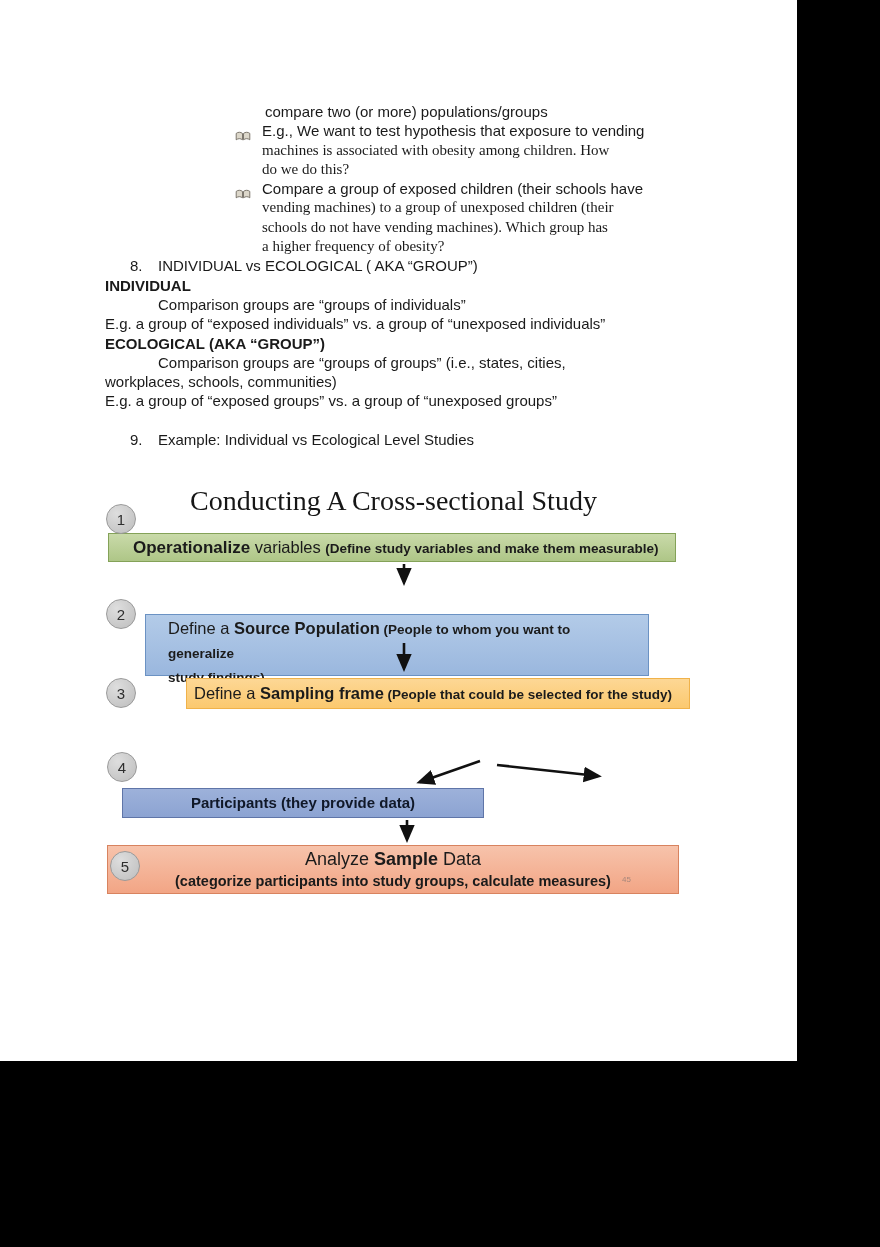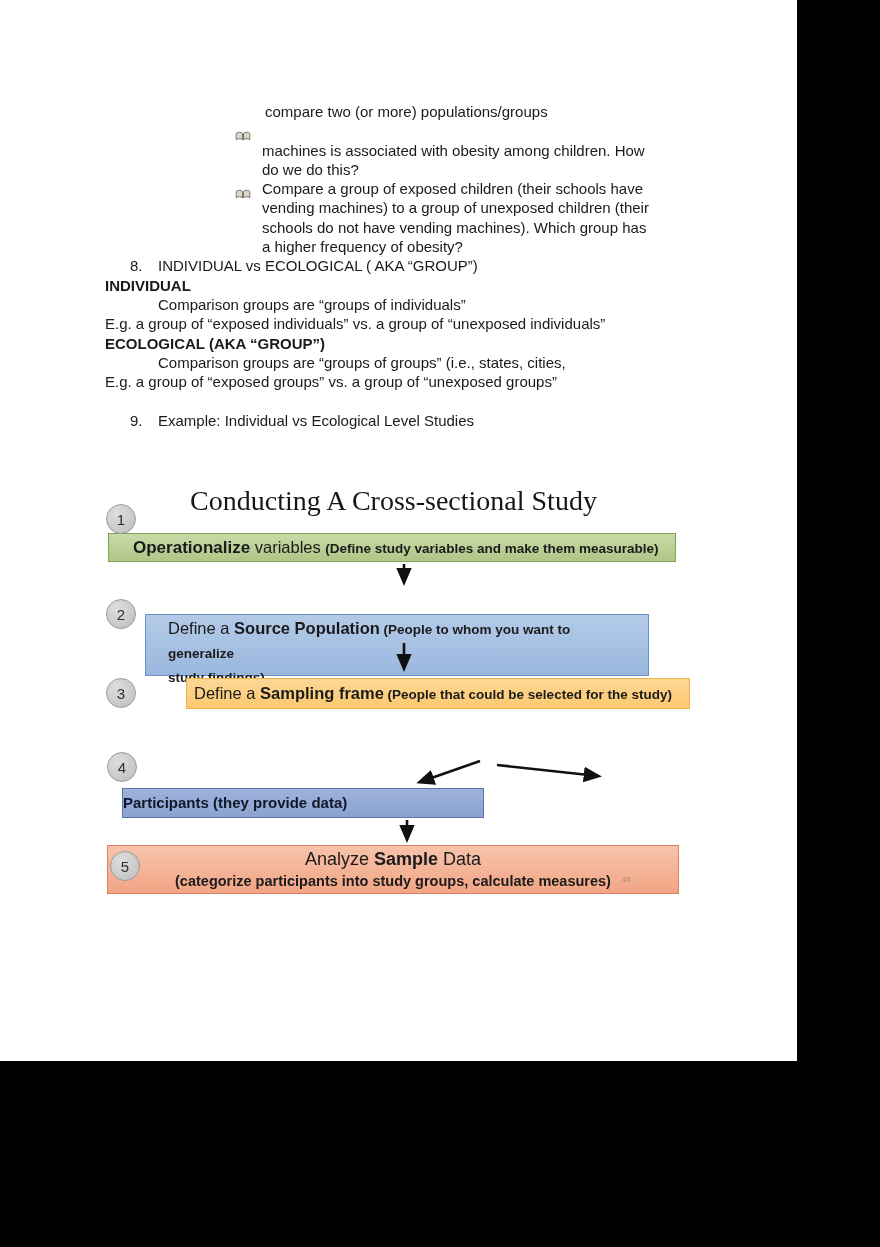--- a/index.html
+++ b/index.html
@@ -84,6 +84,7 @@
             <path d="M14.8 2.4 C12.9 0.9 10.4 0.9 8.5 2.4 L8.5 8.8 C10.4 7.3 12.9 7.3 14.8 8.8 Z" fill="#dcd7ca" stroke="#6f6a60" stroke-width="0.9"></path>
           </svg>
         </span>
+        <span>E.g., We want to test hypothesis that exposure to vending</span>
       </div>
       <div class="bl l-cont">machines is associated with obesity among children. How</div>
       <div class="bl l-cont">do we do this?</div>

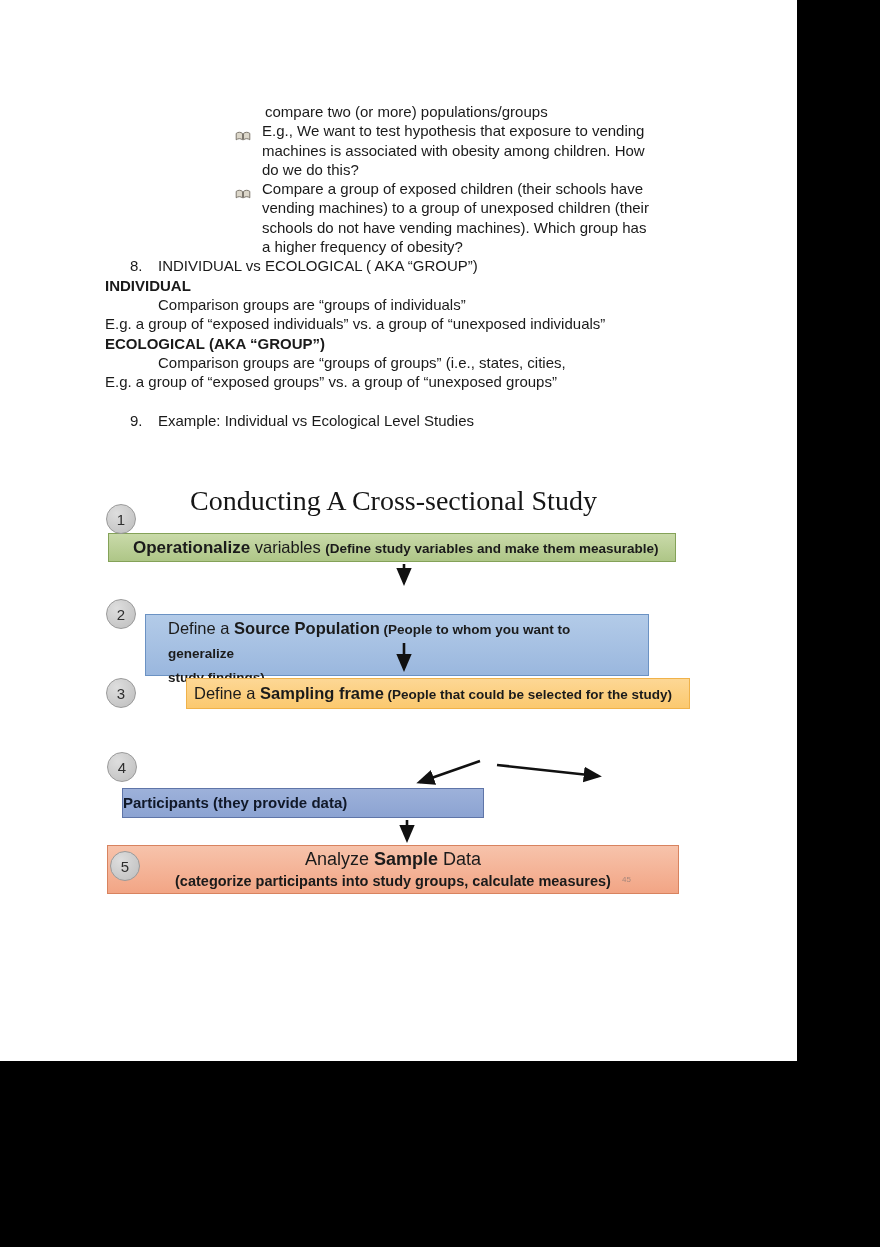--- a/index.html
+++ b/index.html
@@ -14,7 +14,7 @@
   .bl { position:relative; min-height:19.3px; white-space:nowrap; }
   .l-first { padding-left:160px; }
   .l-bullet { padding-left:157px; }
-  .l-cont  { padding-left:157px; }
+  .l-cont  { padding-left:157px;font-family:Liberation Serif, serif; }
   .l-num   { padding-left:25px; }
   .l-num .num { display:inline-block; width:28px; }
   .l-ind   { padding-left:53px; }

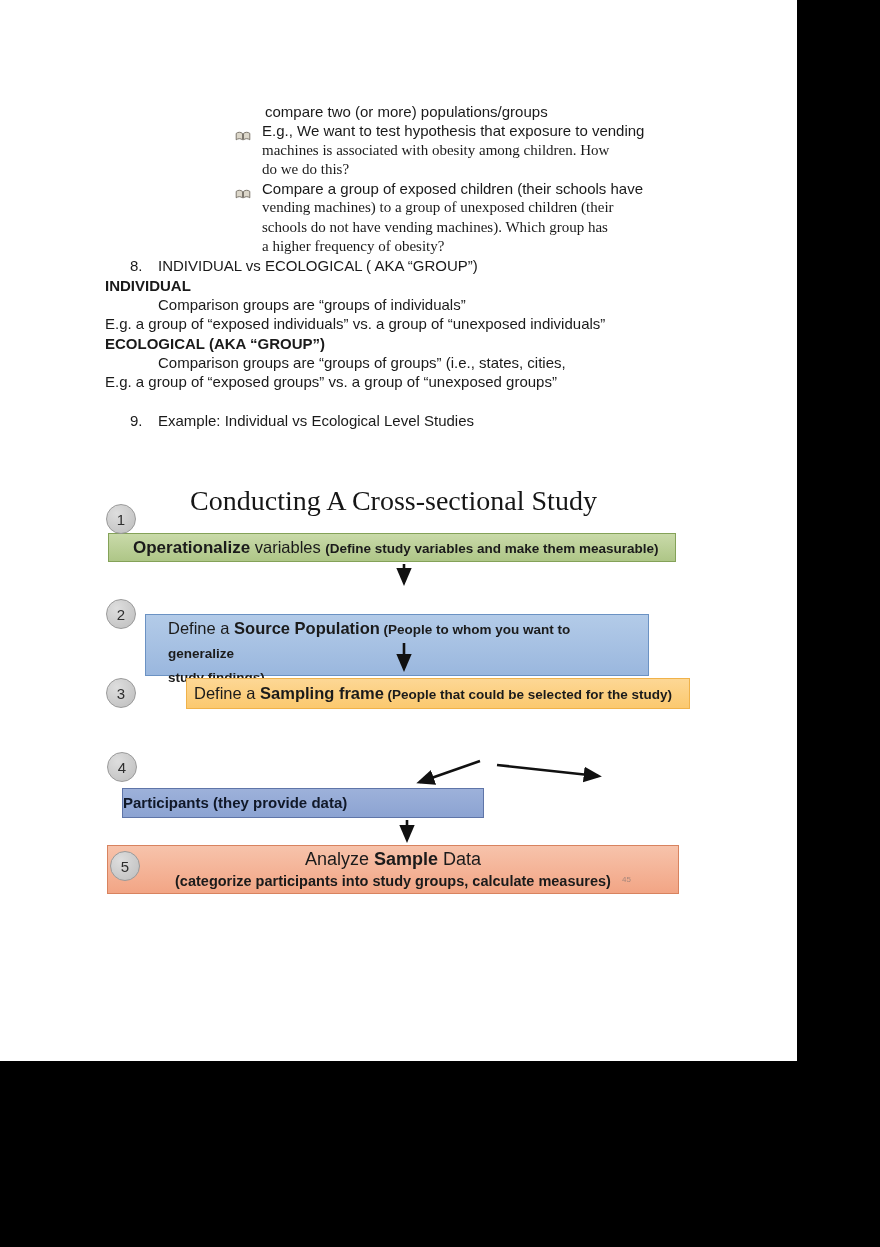--- a/index.html
+++ b/index.html
@@ -112,6 +112,7 @@
 
       <div class="bl l-h">ECOLOGICAL (AKA “GROUP”)</div>
       <div class="bl l-ind">Comparison groups are “groups of groups” (i.e., states, cities,</div>
+      <div class="bl">workplaces, schools, communities)</div>
       <div class="bl">E.g. a group of “exposed groups” vs. a group of “unexposed groups”</div>
 
       <div class="bl l-blank"></div>

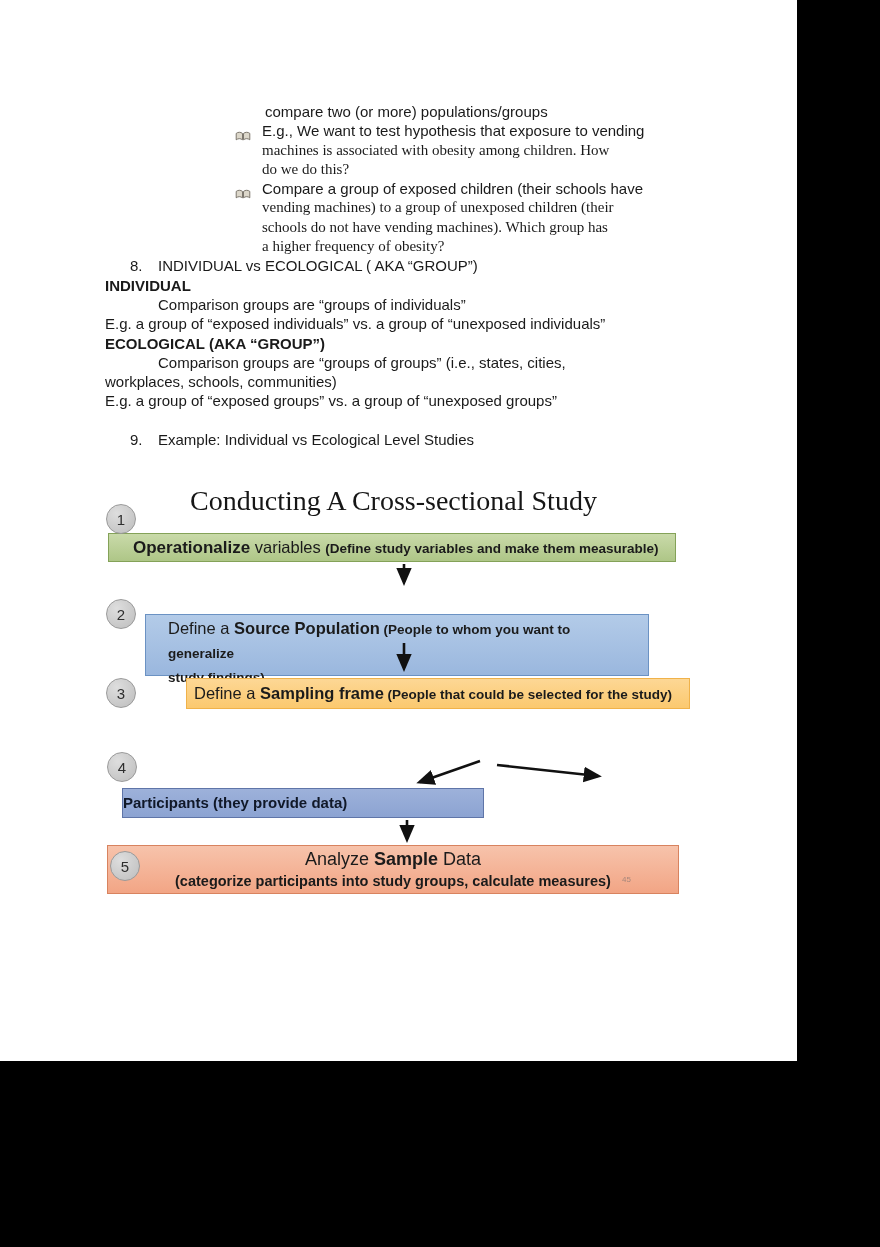--- a/index.html
+++ b/index.html
@@ -55,7 +55,7 @@
   .p-box { position:absolute; left:122px; top:788px; width:362px; height:30px; z-index:1;
            background:linear-gradient(180deg,#9db1da, var(--participants-fill,#8ca3d2));
            border:1.5px solid var(--participants-border,#5f75a8);
-           color:#101828; font-weight:700; font-size:15px; text-align:left; line-height:27px; }
+           color:#101828; font-weight:700; font-size:15px; text-align:center; line-height:27px; }
   .np-box { position:absolute; left:498px; top:780px; width:178px; height:46px; z-index:1;
             background:linear-gradient(180deg,#91a3d0, var(--non-participants-fill,#8094c7));
             border:1.5px solid var(--non-participants-border,#55688f);

